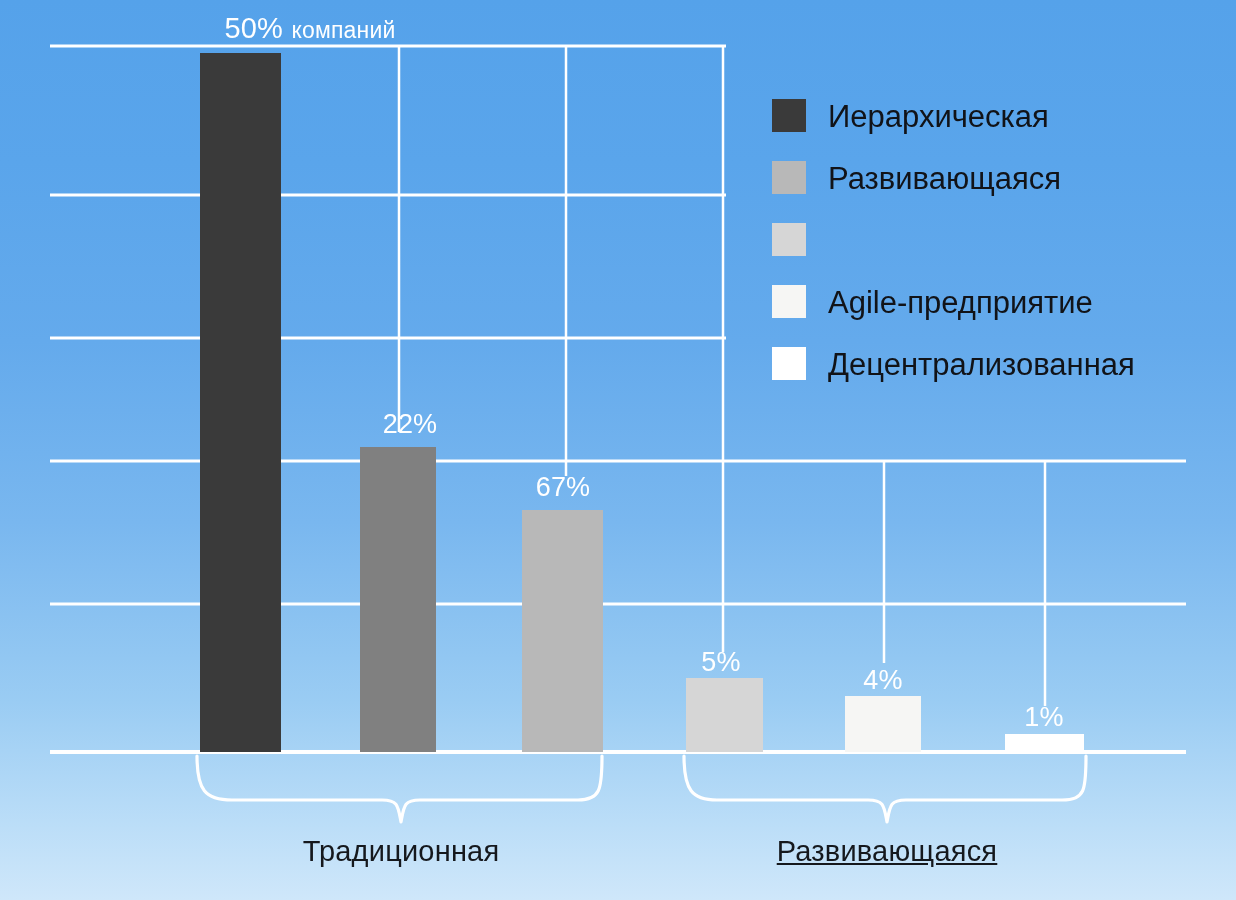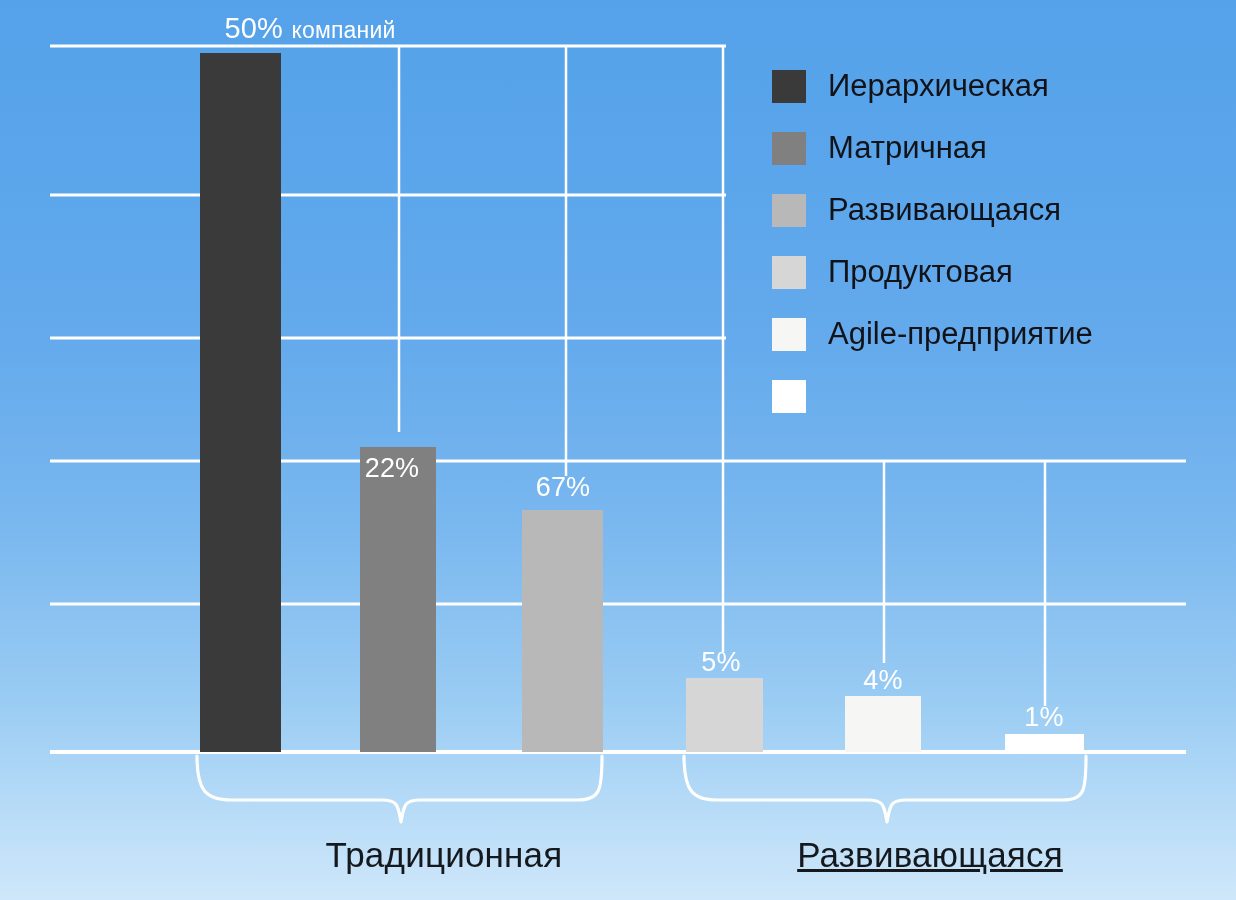--- a/index.html
+++ b/index.html
@@ -81,7 +81,7 @@
   }
   .legend-item {
     display: flex;
-    align-items: flex-start;
+    align-items: flex-end;
     height: 62px;
   }
   .legend-swatch {

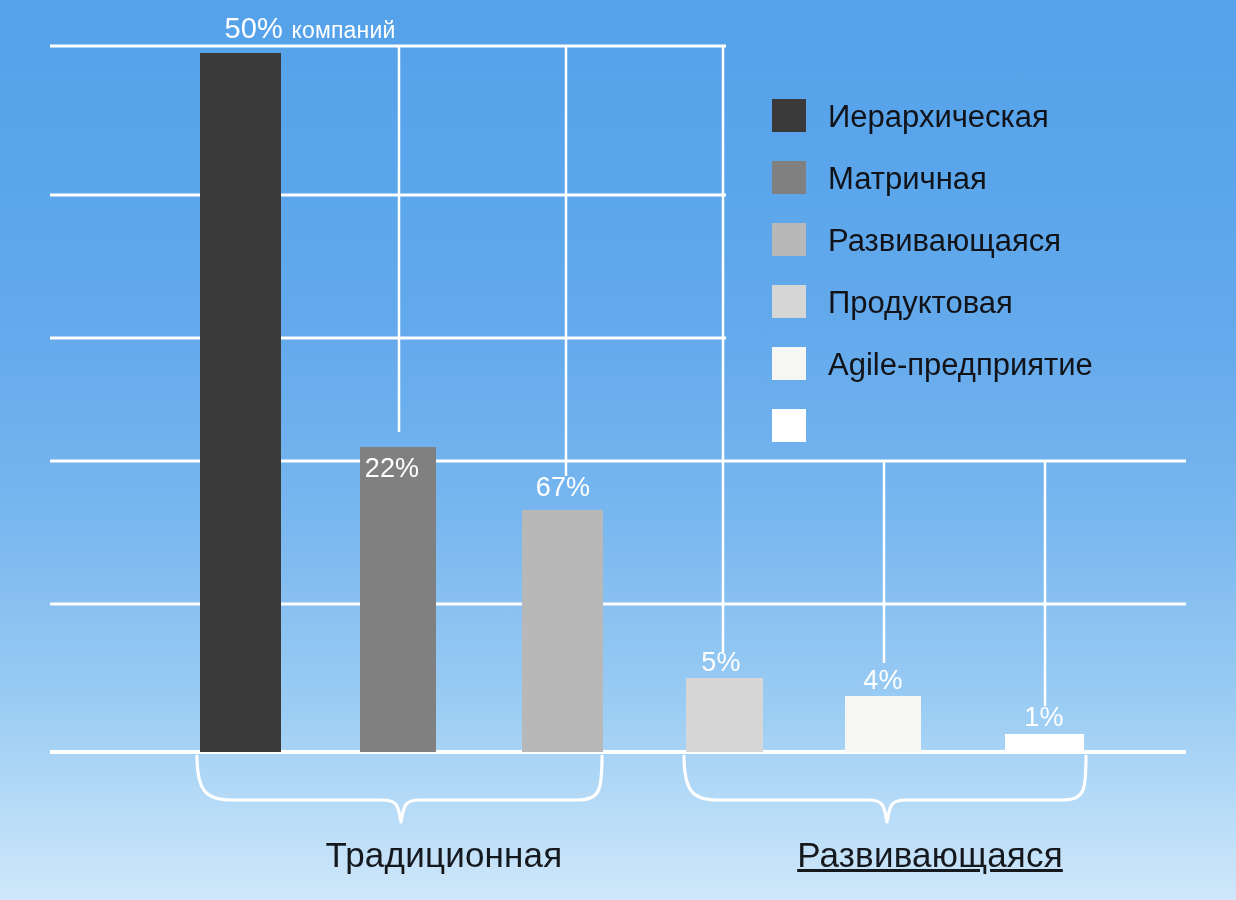--- a/index.html
+++ b/index.html
@@ -167,10 +167,6 @@
       <span class="legend-label">Иерархическая</span>
     </div>
     <div class="legend-item">
-      <span class="legend-swatch" style="background-color: rgb(128, 128, 128);"></span>
-      <span class="legend-label">Матричная</span>
-    </div>
-    <div class="legend-item">
       <span class="legend-swatch" style="background-color: rgb(184, 184, 184);"></span>
       <span class="legend-label">Развивающаяся</span>
     </div>

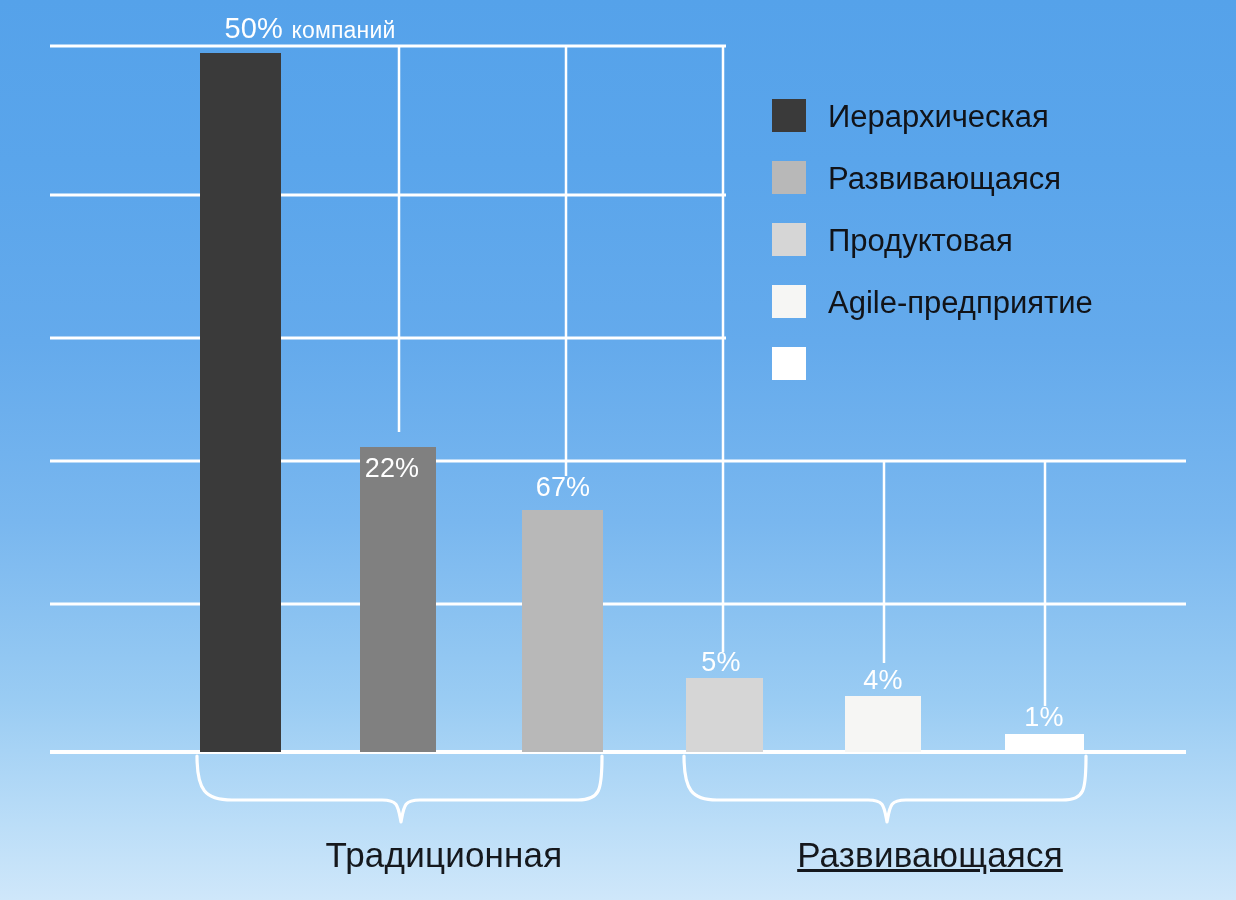--- a/index.html
+++ b/index.html
@@ -172,7 +172,6 @@
     </div>
     <div class="legend-item">
       <span class="legend-swatch" style="background-color: rgb(214, 214, 214);"></span>
-      <span class="legend-label">Продуктовая</span>
     </div>
     <div class="legend-item">
       <span class="legend-swatch" style="background-color: rgb(246, 246, 244);"></span>

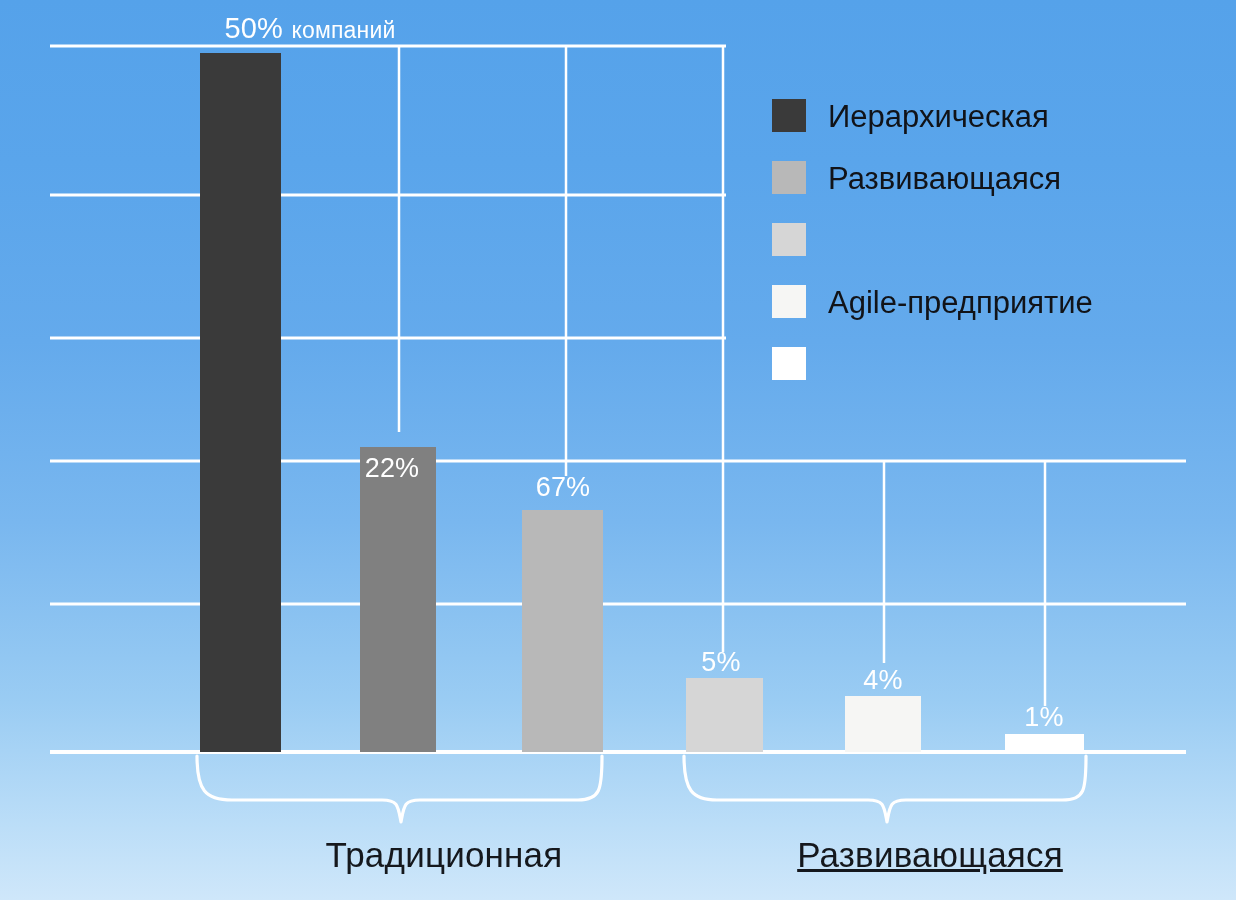--- a/index.html
+++ b/index.html
@@ -179,6 +179,7 @@
     </div>
     <div class="legend-item">
       <span class="legend-swatch" style="background-color: rgb(255, 255, 255);"></span>
+      <span class="legend-label">Децентрализованная</span>
     </div>
   </div>
 

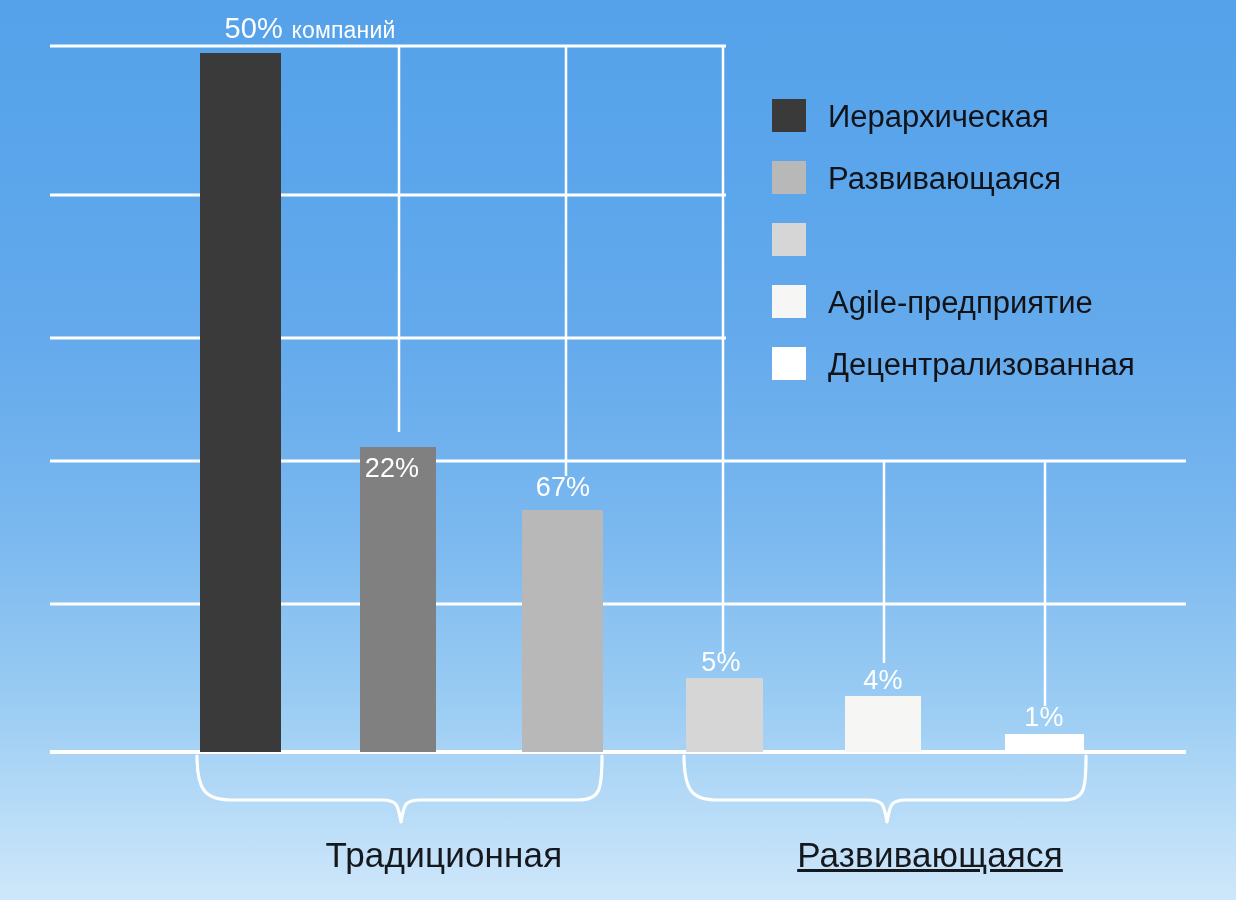--- a/index.html
+++ b/index.html
@@ -155,7 +155,7 @@
   </svg>
 
   <div class="bar-label first" style="left:310px; top:12px;"><span>50%</span> <span class="suffix">компаний</span></div>
-  <div class="bar-label" style="left:392px; top:409px;margin-top:44px;">22%</div>
+  <div class="bar-label" style="left:410px; top:409px;">22%</div>
   <div class="bar-label" style="left:563px; top:472px;">67%</div>
   <div class="bar-label" style="left:721px; top:647px;">5%</div>
   <div class="bar-label" style="left:883px; top:665px;">4%</div>

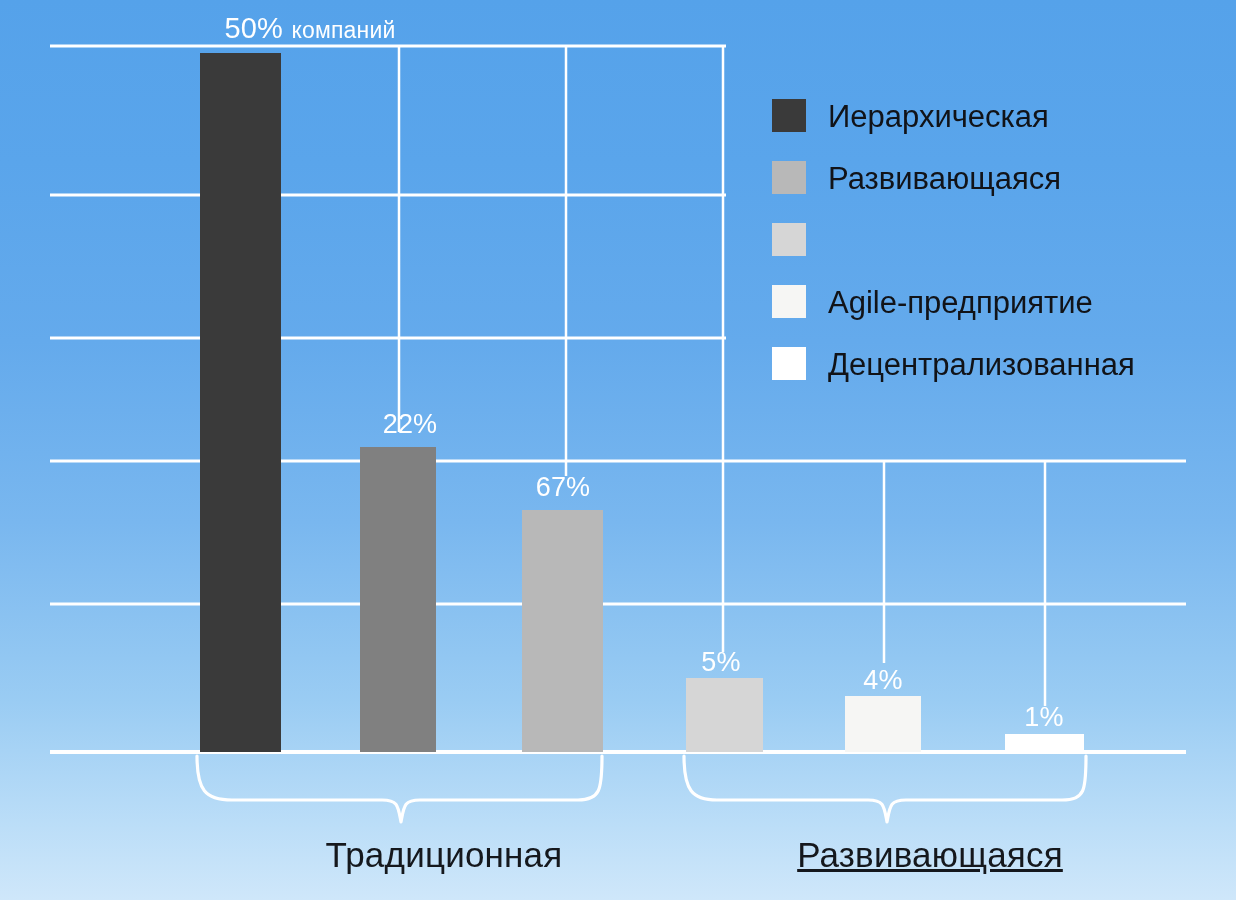--- a/index.html
+++ b/index.html
@@ -98,12 +98,11 @@
   }
   .group-label {
     position: absolute;
-    font-size: 35px;
+    font-size: 29px;
     color: #15181d;
     white-space: nowrap;
     transform: translateX(-50%);
     letter-spacing: 0.2px;
-    margin-left: 43px;
   }
 </style>
 </head>

